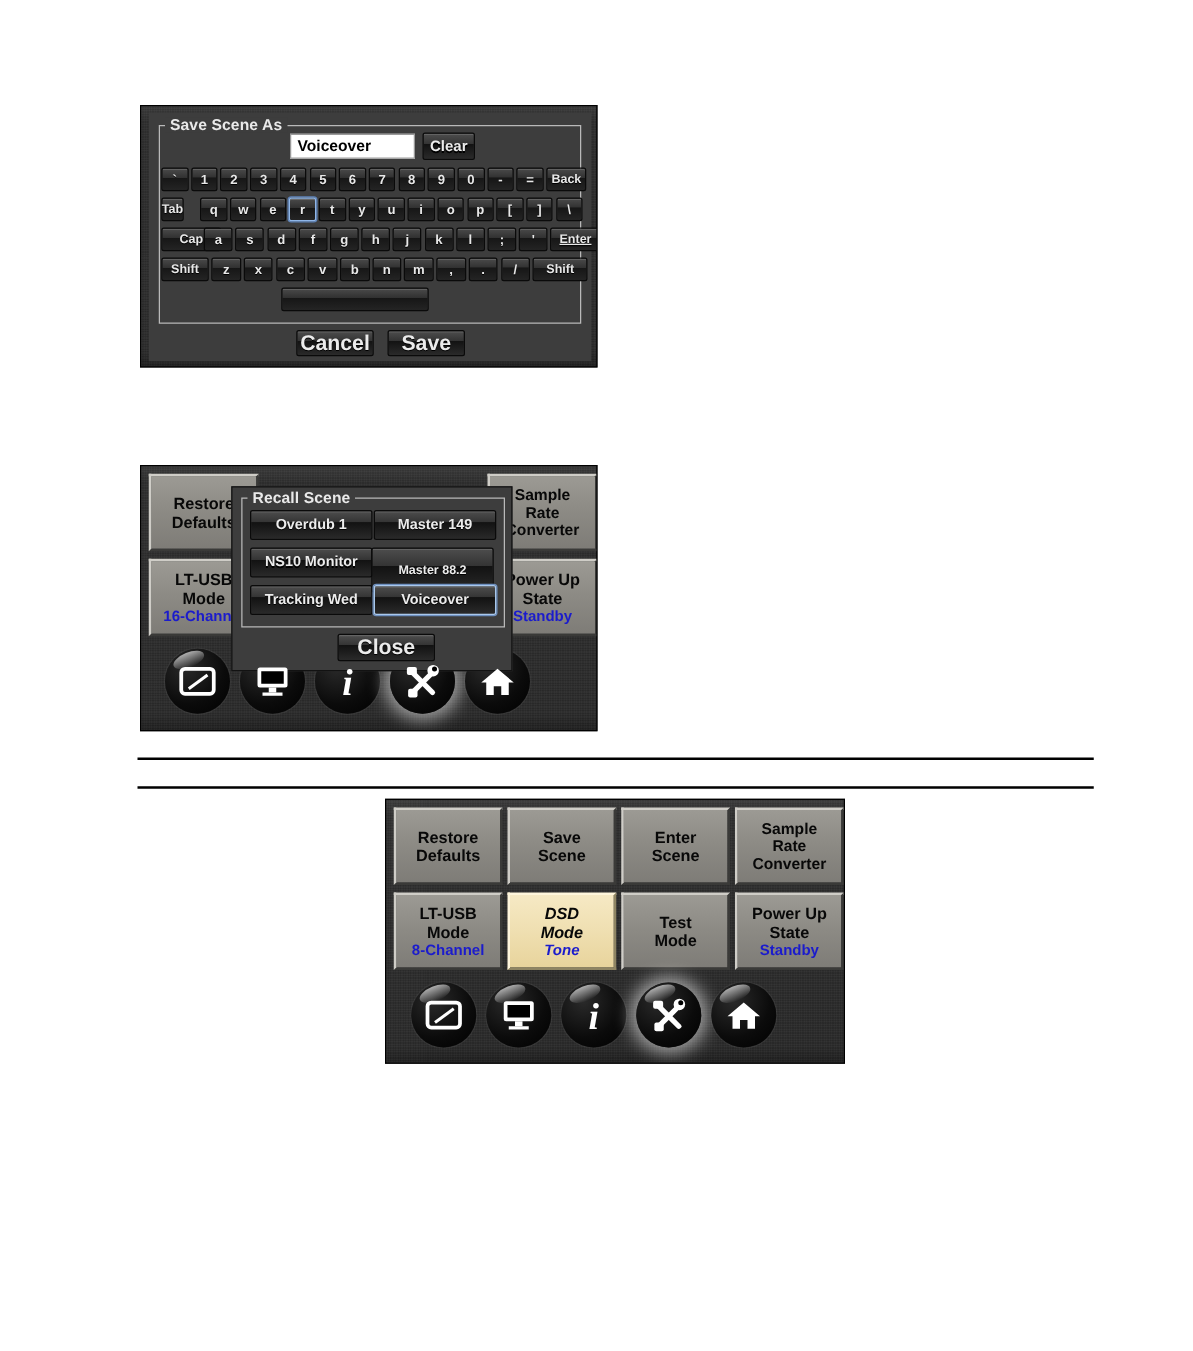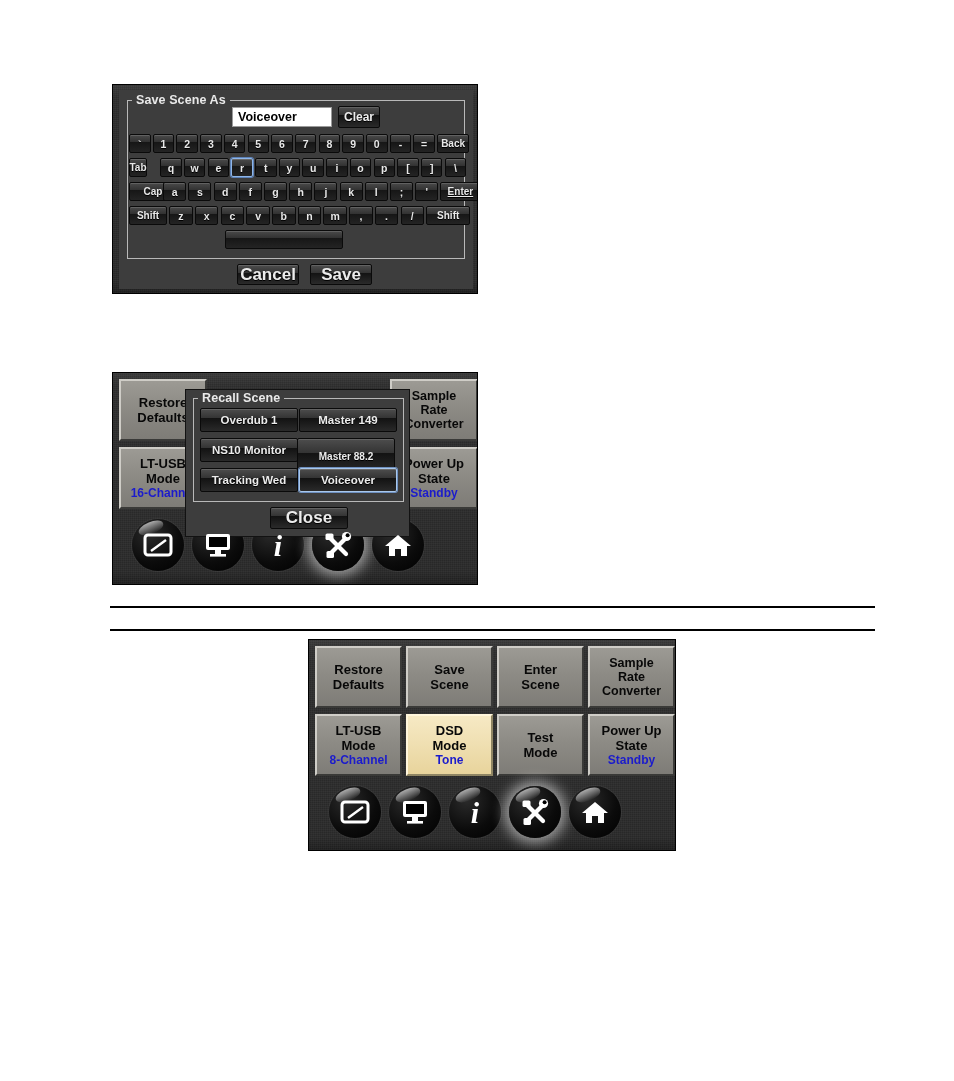--- a/index.html
+++ b/index.html
@@ -130,6 +130,7 @@
   .gbtn.active{
     background:linear-gradient(180deg,#f6e9c4 0%,#f0e0b3 45%,#e8d49c 100%);
     border-color:#fff6dc #8f8563 #8f8563 #fff6dc;
+    font-style:italic;
   }
 
   

